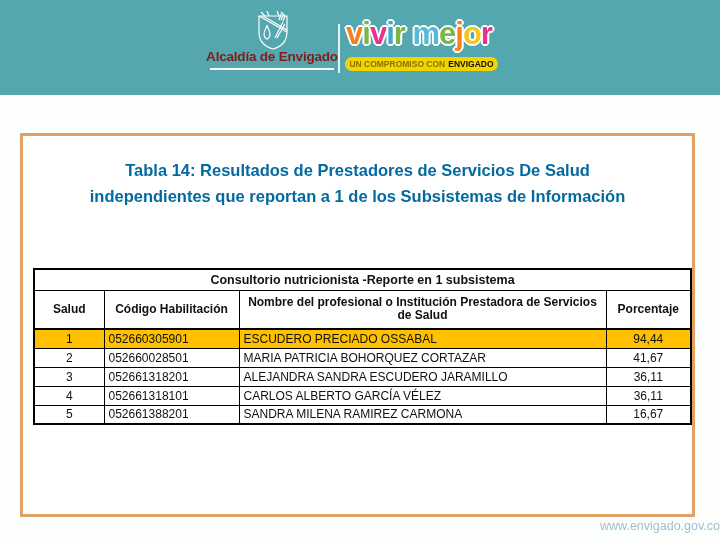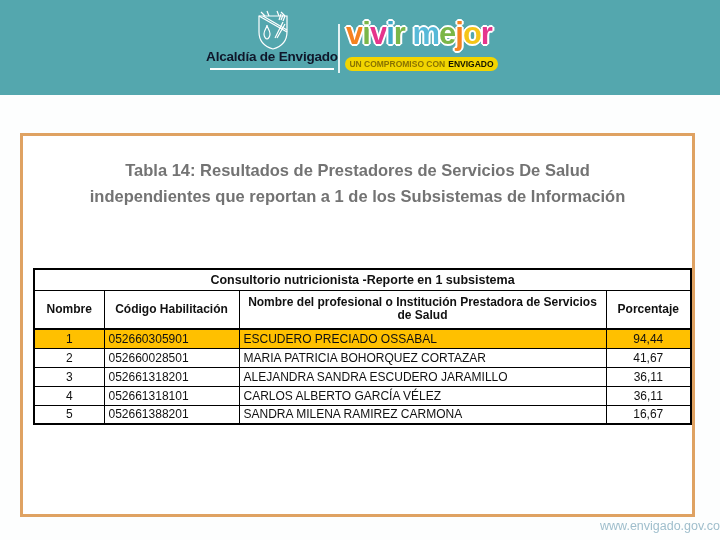--- a/index.html
+++ b/index.html
@@ -16,7 +16,7 @@
   .crest{position:absolute;left:255px;top:10px;width:36px;height:40px;}
   .alcaldia-label{
     position:absolute;left:198px;top:49px;width:148px;
-    color:#0f172a;font-size:13.5px;font-weight:600;text-align:center;
+    color:#7f1d1d;font-size:13.5px;font-weight:600;text-align:center;
     letter-spacing:-0.2px;white-space:nowrap;
   }
   .alcaldia-underline{

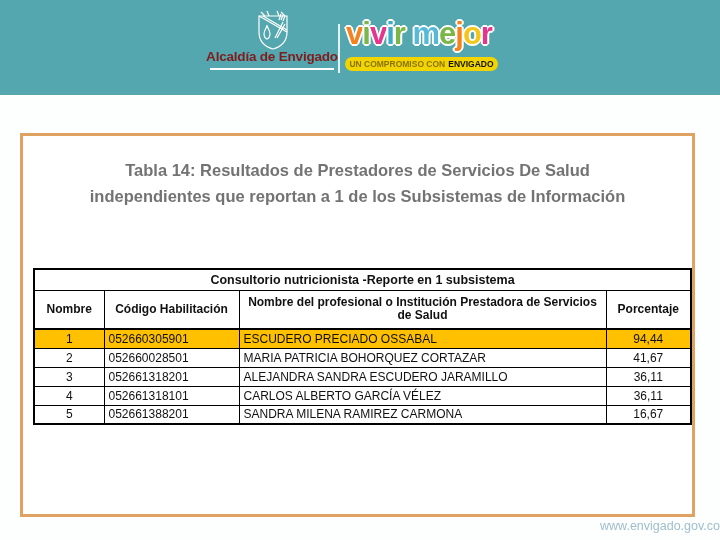--- a/index.html
+++ b/index.html
@@ -50,7 +50,7 @@
   }
   .slide-title{
     position:absolute;left:24px;top:157px;width:667px;
-    text-align:center;color:#737373;font-weight:bold;font-size:16.5px;line-height:26px;
+    text-align:center;color:#0369a1;font-weight:bold;font-size:16.5px;line-height:26px;
   }
   
   table.report{

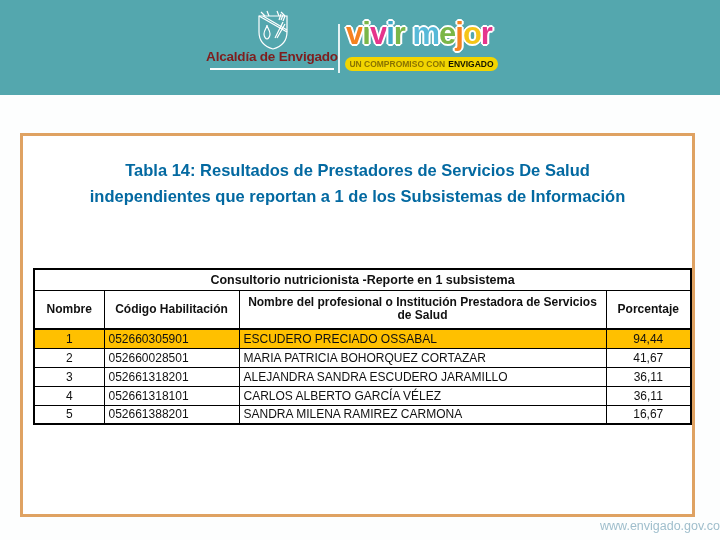--- a/index.html
+++ b/index.html
@@ -124,7 +124,7 @@
     <th colspan="4">Consultorio nutricionista -Reporte en 1 subsistema</th>
   </tr>
   <tr class="col-headers">
-    <th>Nombre</th>
+    <th>Salud</th>
     <th>Código Habilitación</th>
     <th>Nombre del profesional o Institución Prestadora de Servicios de Salud</th>
     <th>Porcentaje</th>

